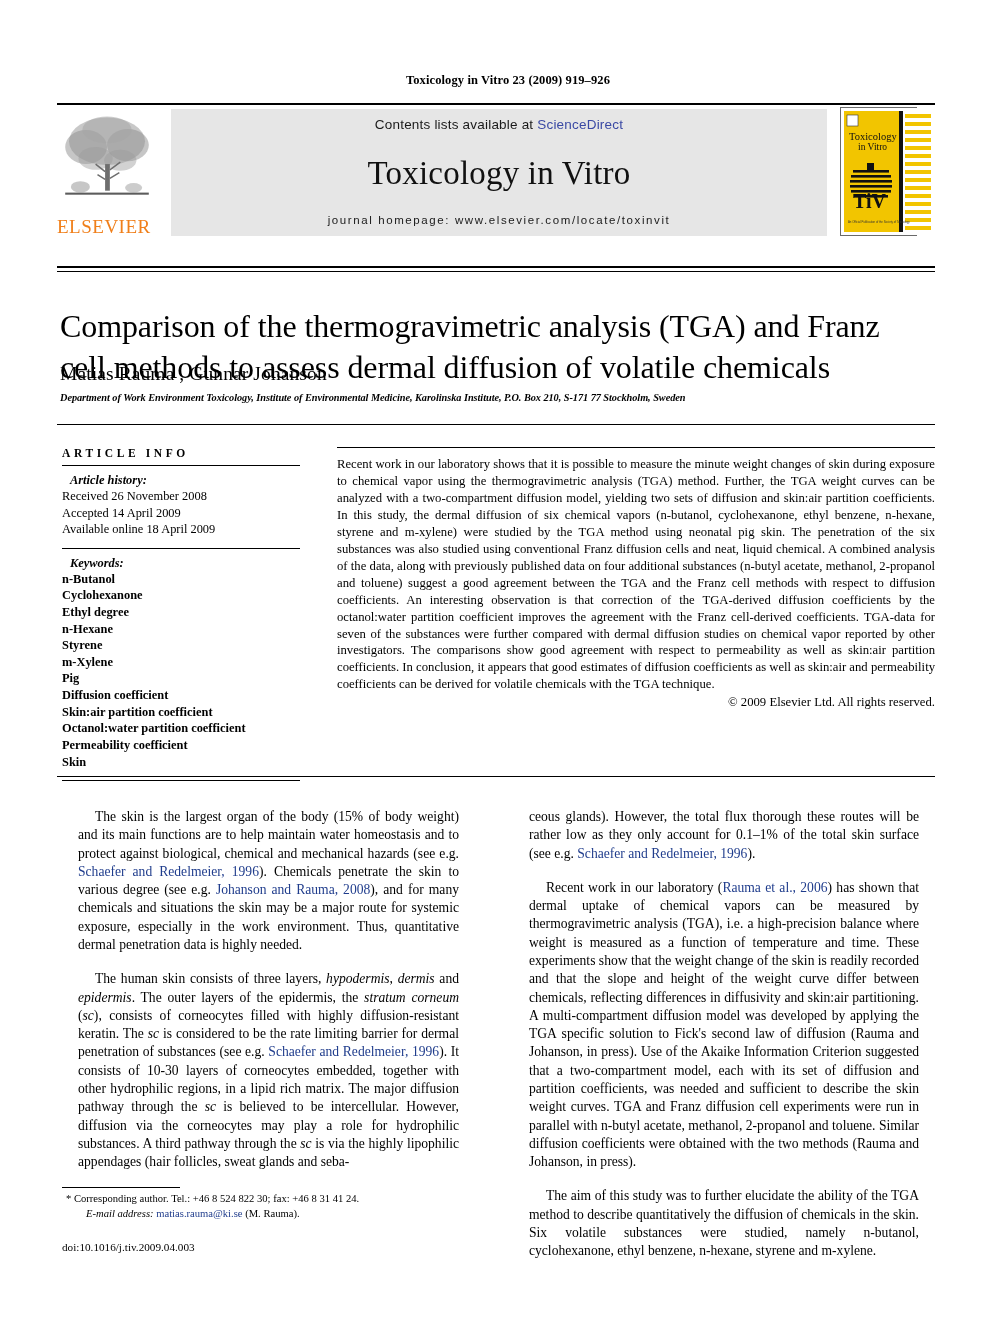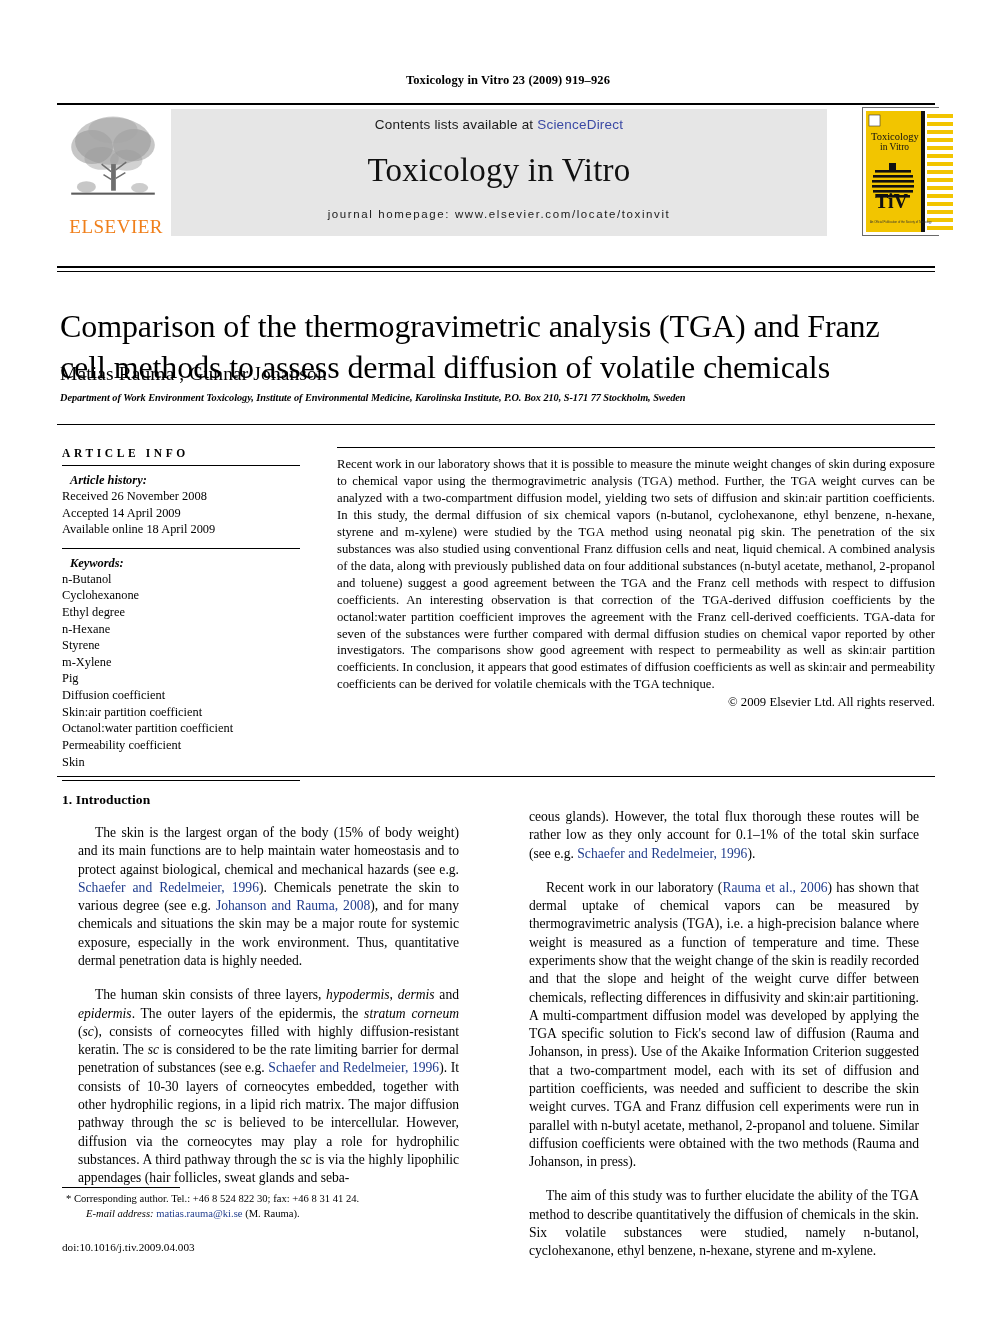--- a/index.html
+++ b/index.html
@@ -72,7 +72,7 @@
     flex-direction: column;
     align-items: center;
     justify-content: space-between;
-    padding: 8px 0 16px 0;
+    padding: 8px 0 10px 0;
     box-sizing: border-box;
   }
   .contents-line {

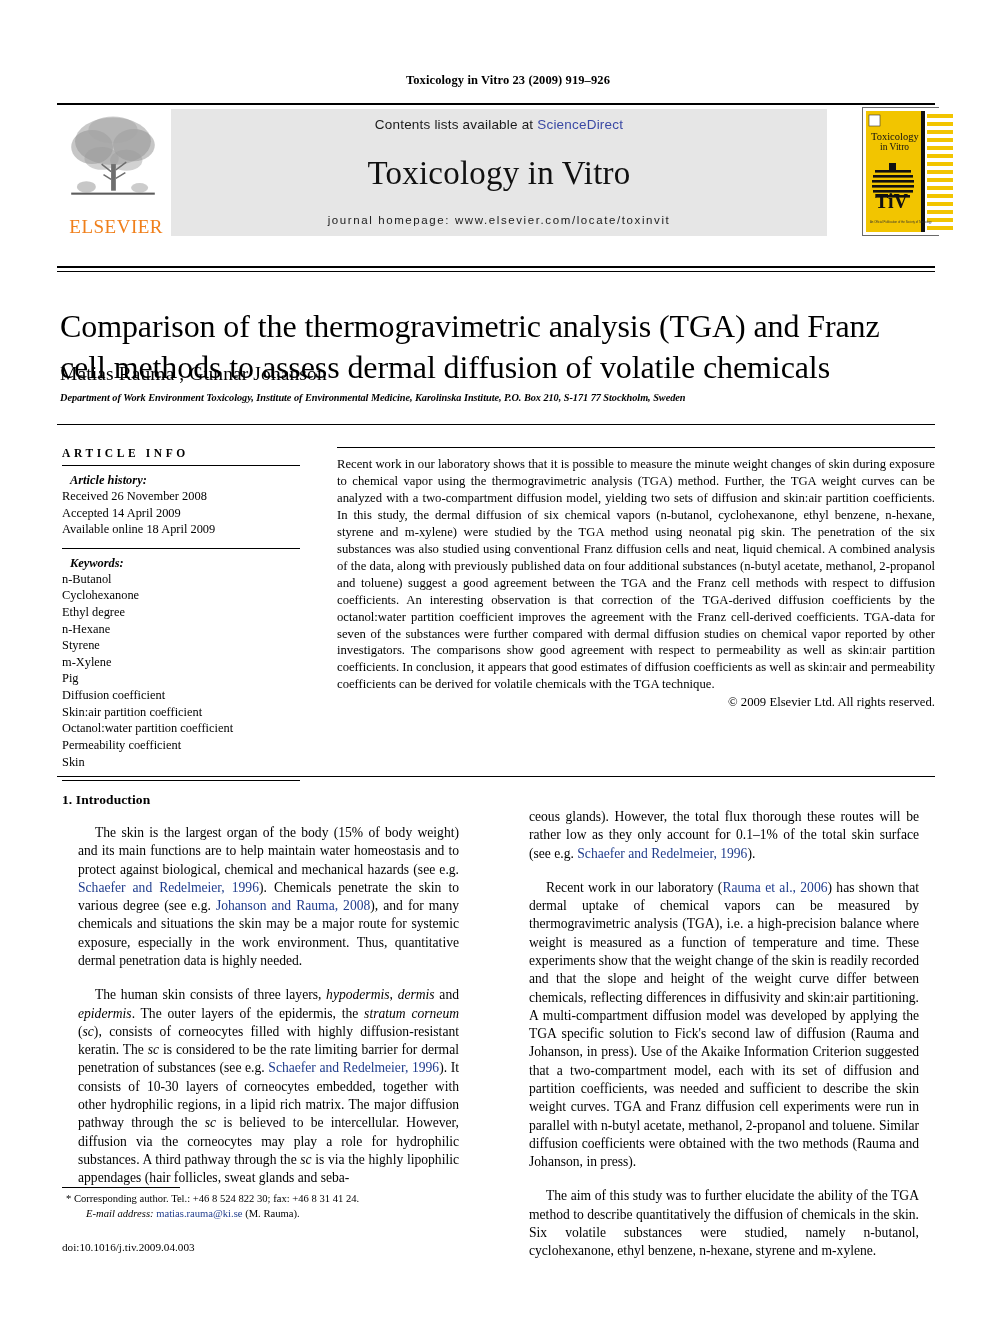--- a/index.html
+++ b/index.html
@@ -97,7 +97,7 @@
   }
   .cover-thumb {
     position: absolute;
-    left: 805px; top: 2px;
+    left: 783px; top: 2px;
     width: 77px;
     height: 129px;
     border: 1px solid #6a6a6a;

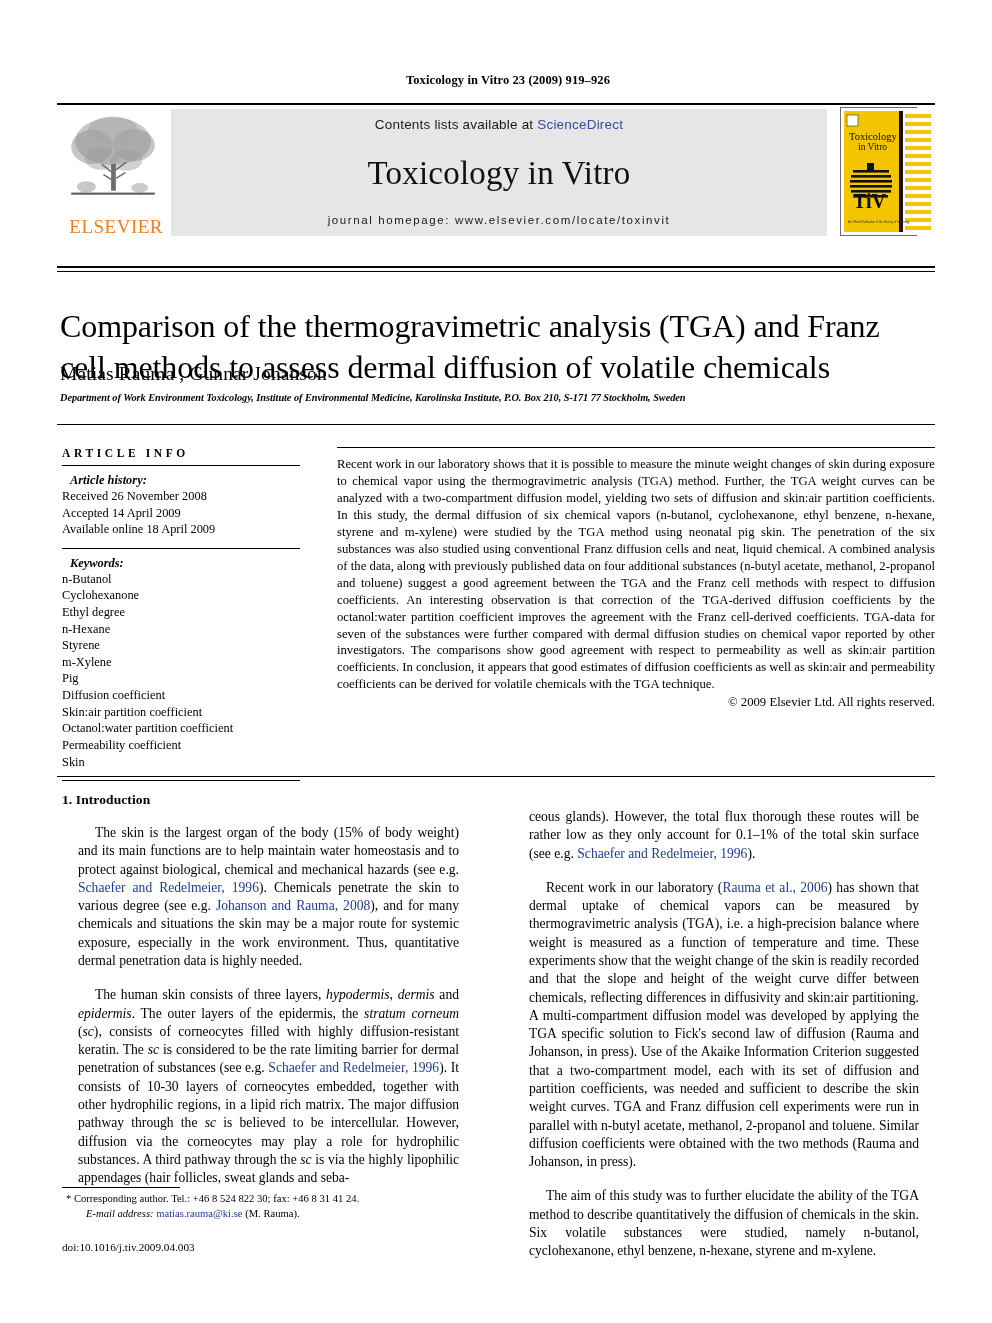--- a/index.html
+++ b/index.html
@@ -49,7 +49,7 @@
     height: 127px;
     display: flex;
     flex-direction: column;
-    align-items: flex-end;
+    align-items: flex-start;
     justify-content: flex-end;
     gap: 12px;
   }

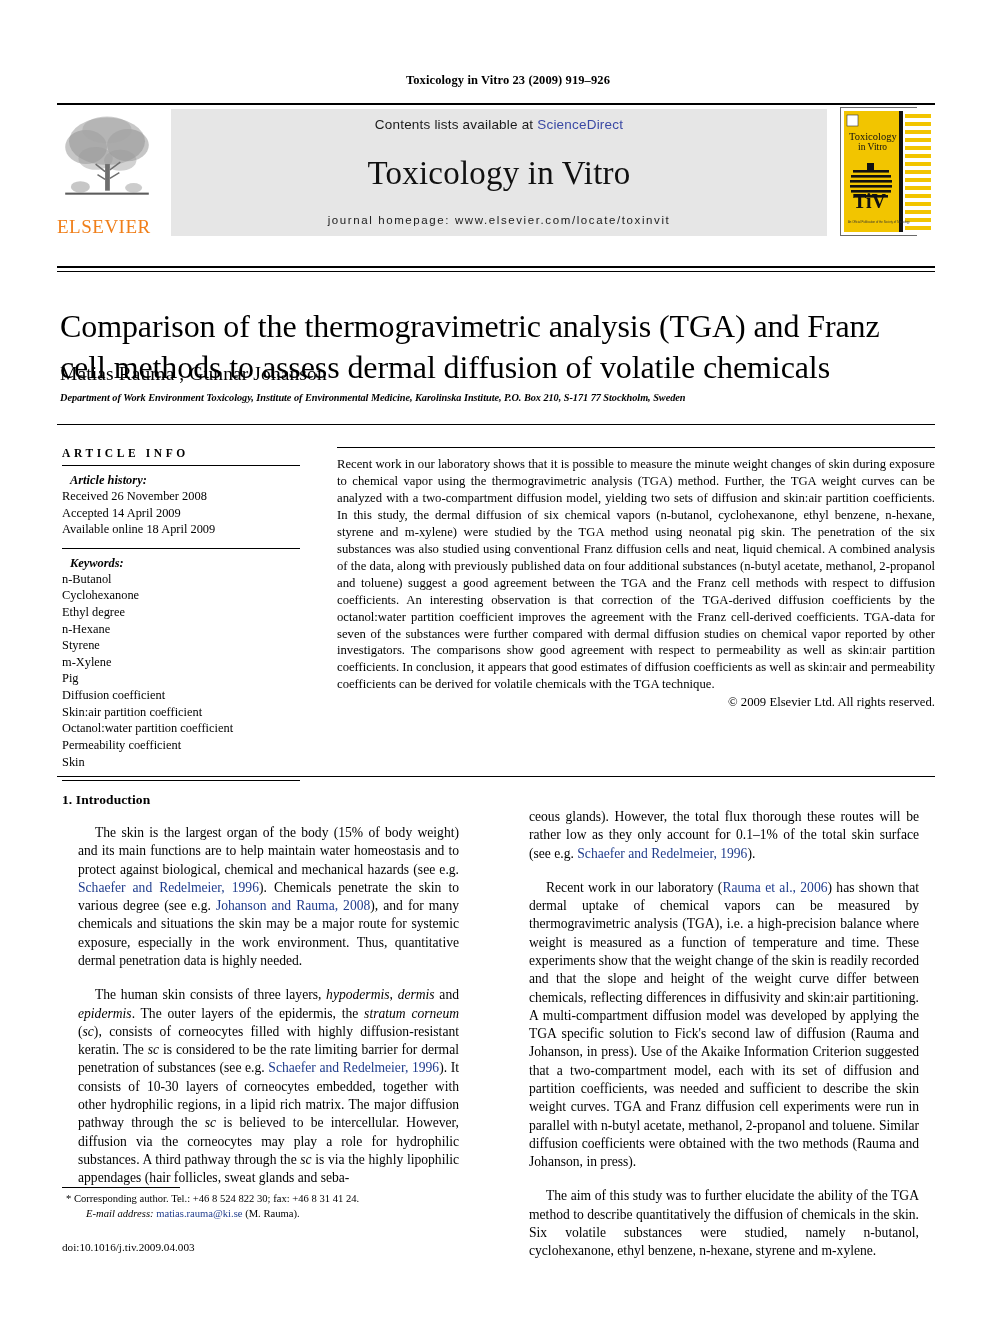--- a/index.html
+++ b/index.html
@@ -178,7 +178,7 @@
     font-size: 12.4px;
     line-height: 1.34;
   }
-  .kw-list { margin-top: 0; }
+  .kw-list { margin-top: 0; font-weight: bold; }
   .gap-rule { margin-top: 10px; border-top: 1px solid #000; }
   .abs-text {
     font-size: 12.7px;

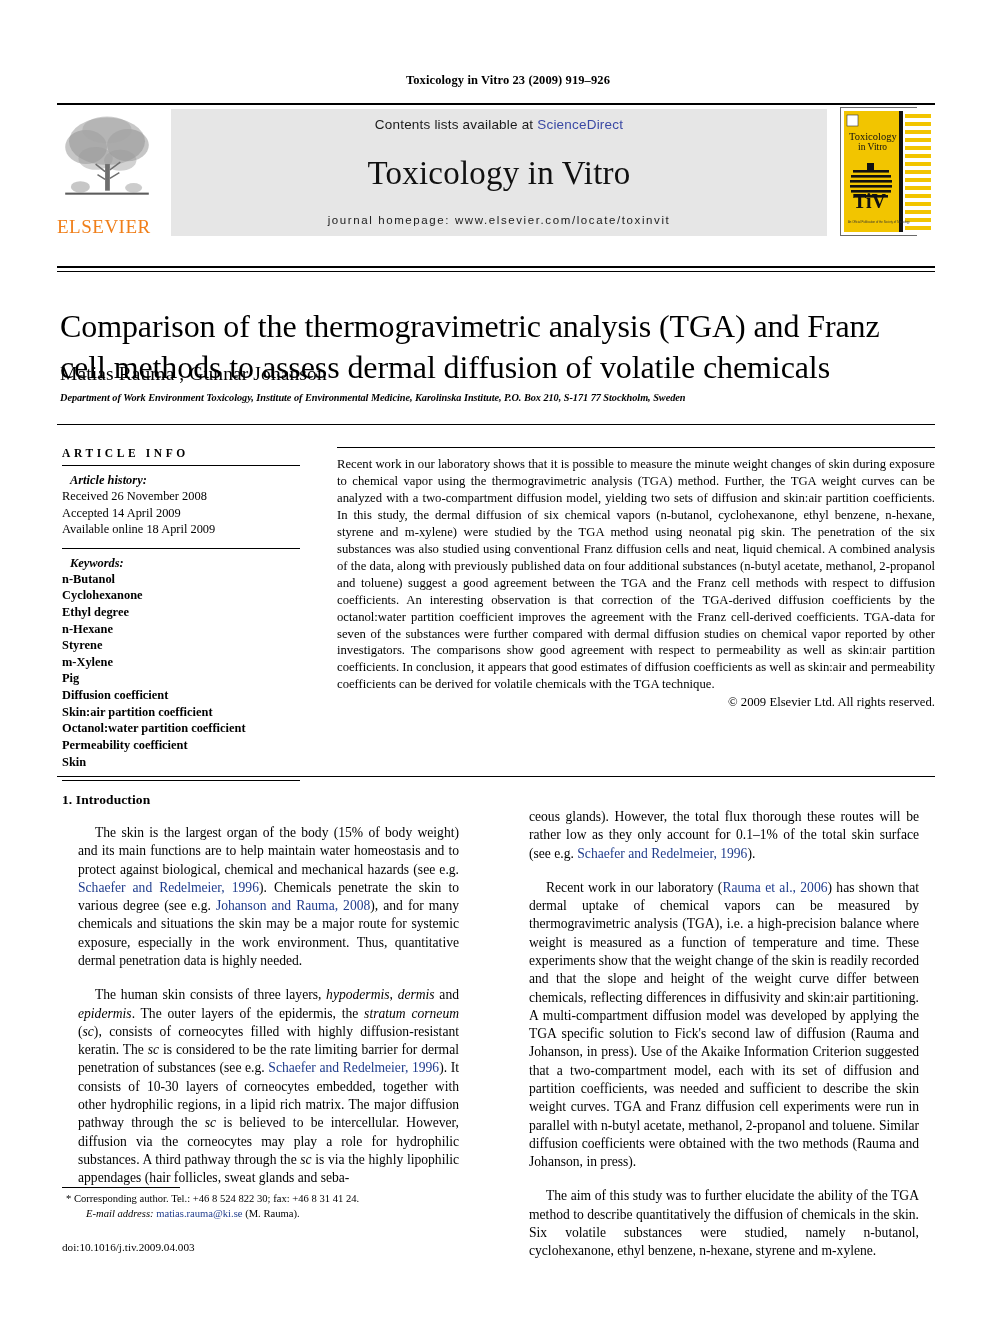--- a/index.html
+++ b/index.html
@@ -378,7 +378,6 @@
   <div class="rule-thin" style="top:776px;"></div>
 
   <div class="col-left">
-    <h2 class="num-head">1. Introduction</h2>
 
     <p class="body">
       <span>The skin is the largest organ of the body (15% of body weight) and its main functions are to help maintain water homeostasis and to protect against biological, chemical and mechanical hazards (see e.g. </span><span class="ref-link">Schaefer and Redelmeier, 1996</span><span>). Chemicals penetrate the skin to various degree (see e.g. </span><span class="ref-link">Johanson and Rauma, 2008</span><span>), and for many chemicals and situations the skin may be a major route for systemic exposure, especially in the work environment. Thus, quantitative dermal penetration data is highly needed.</span>

